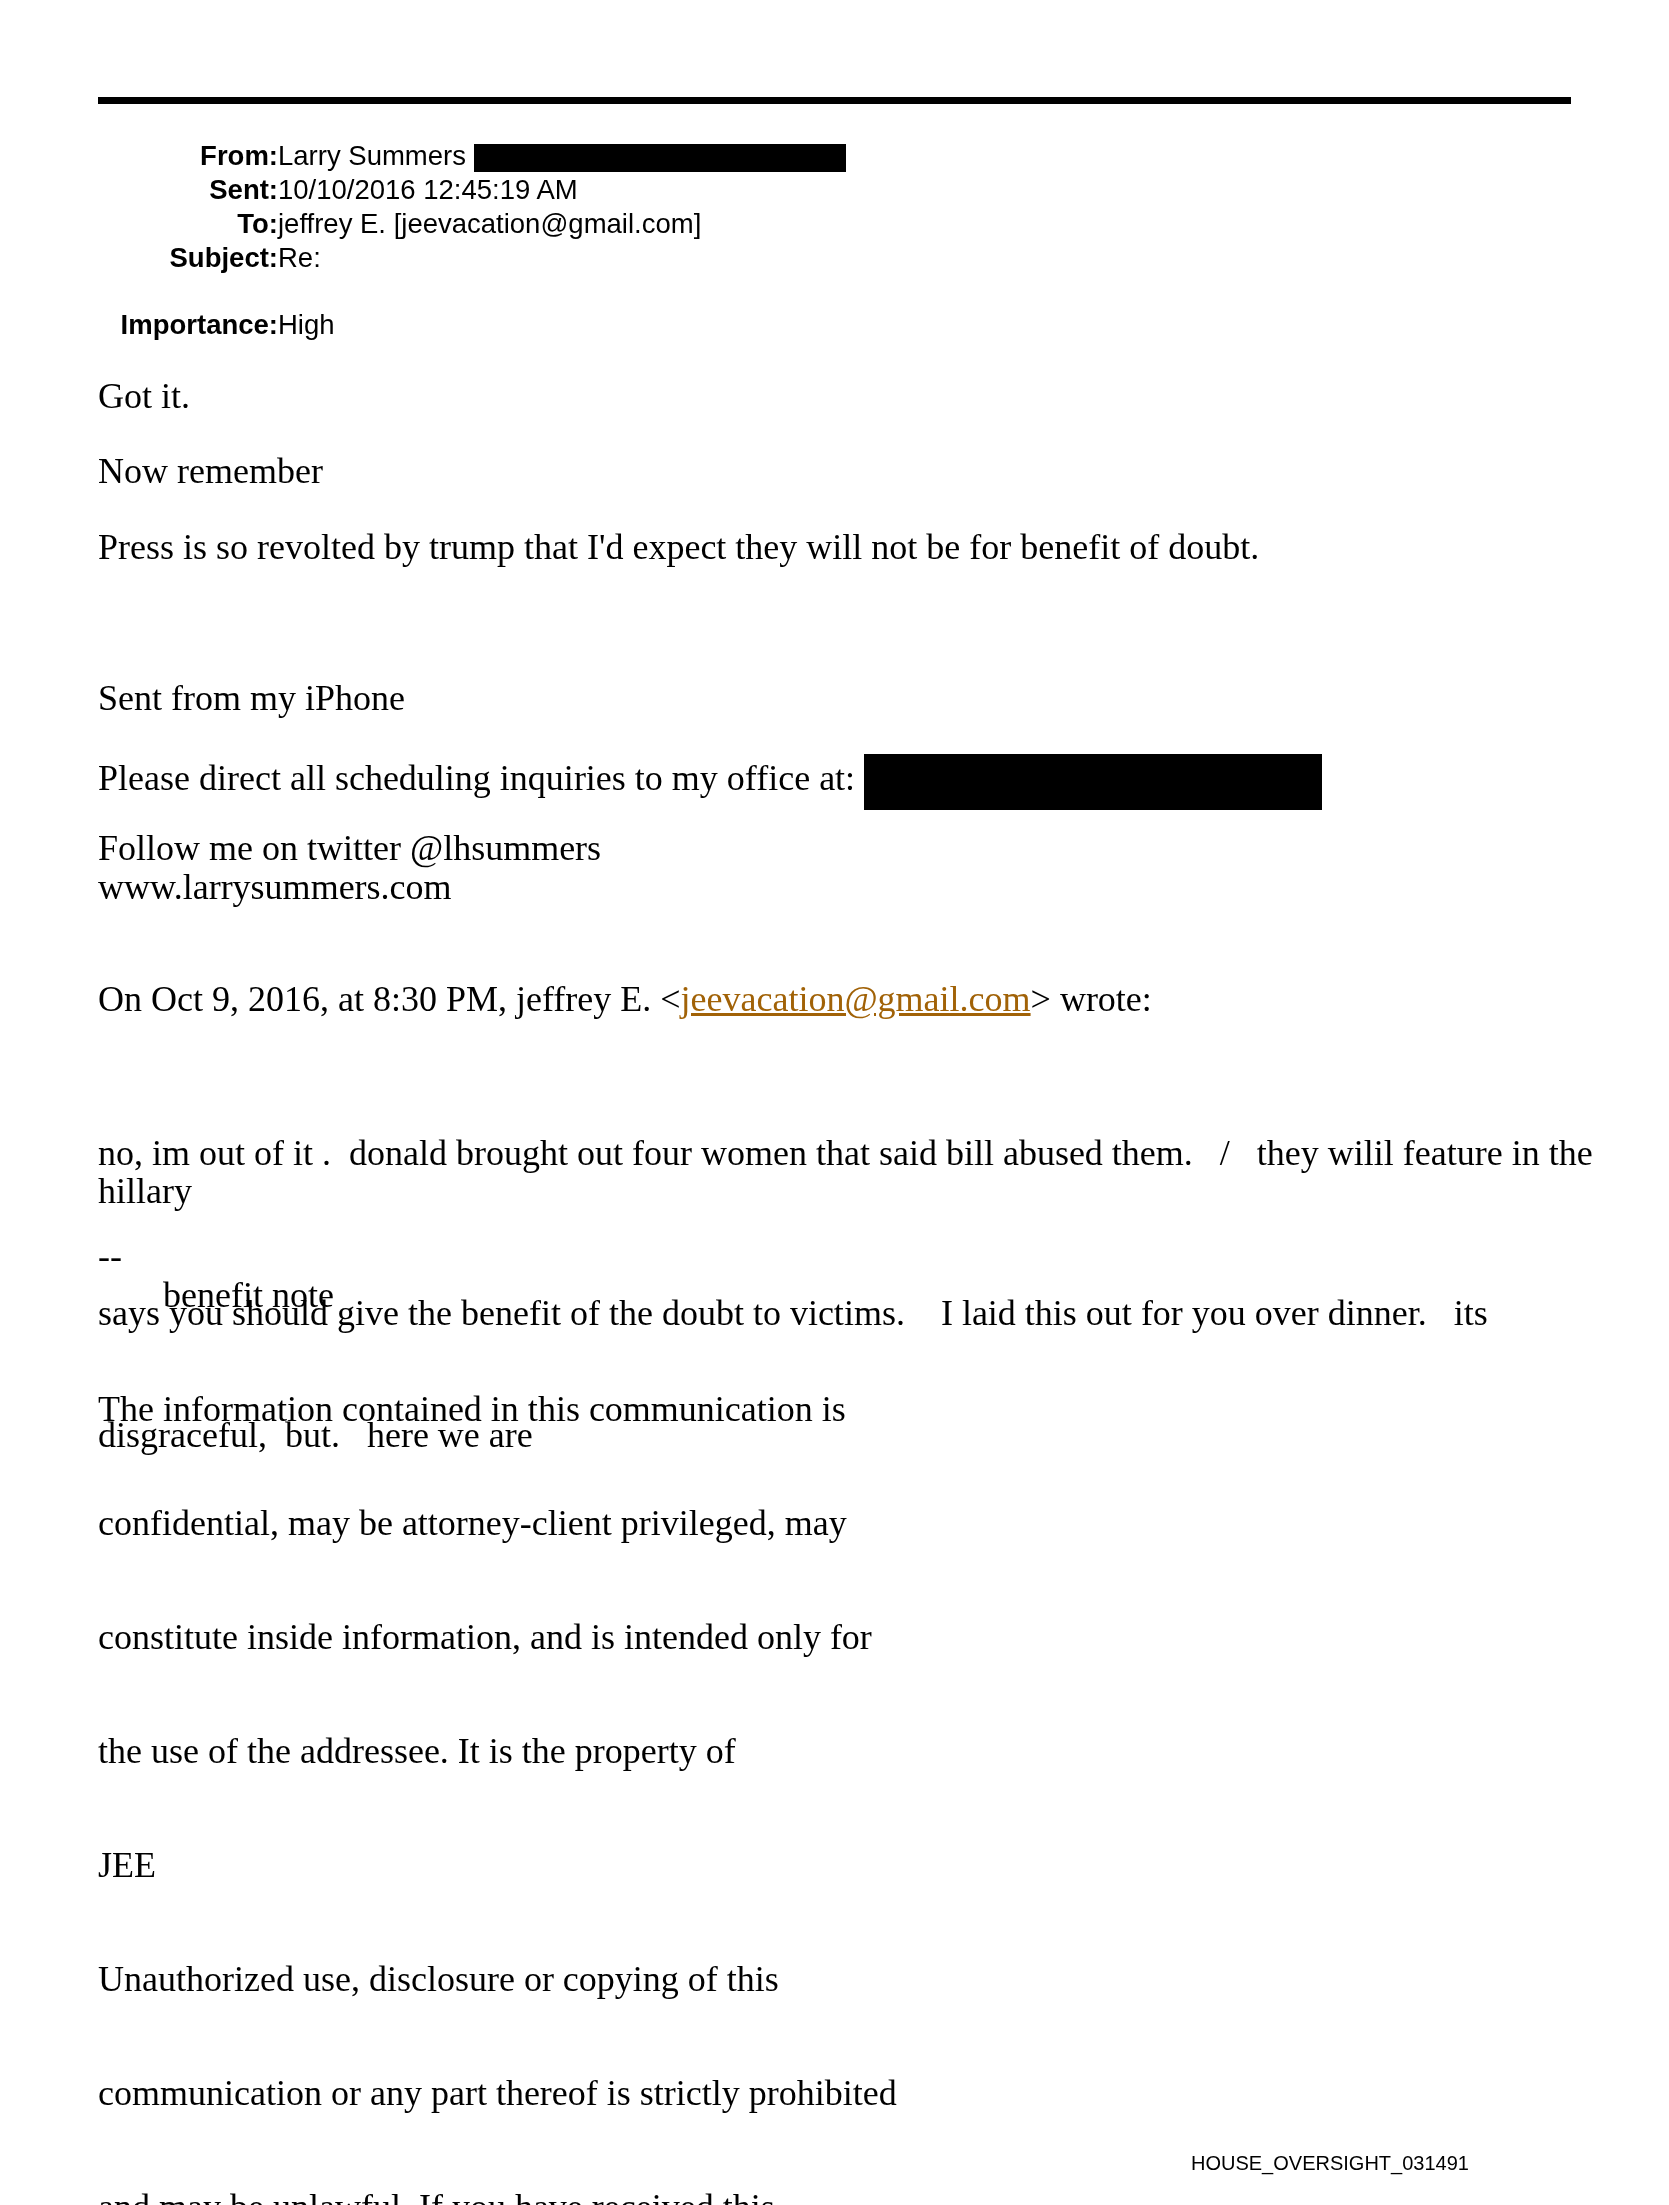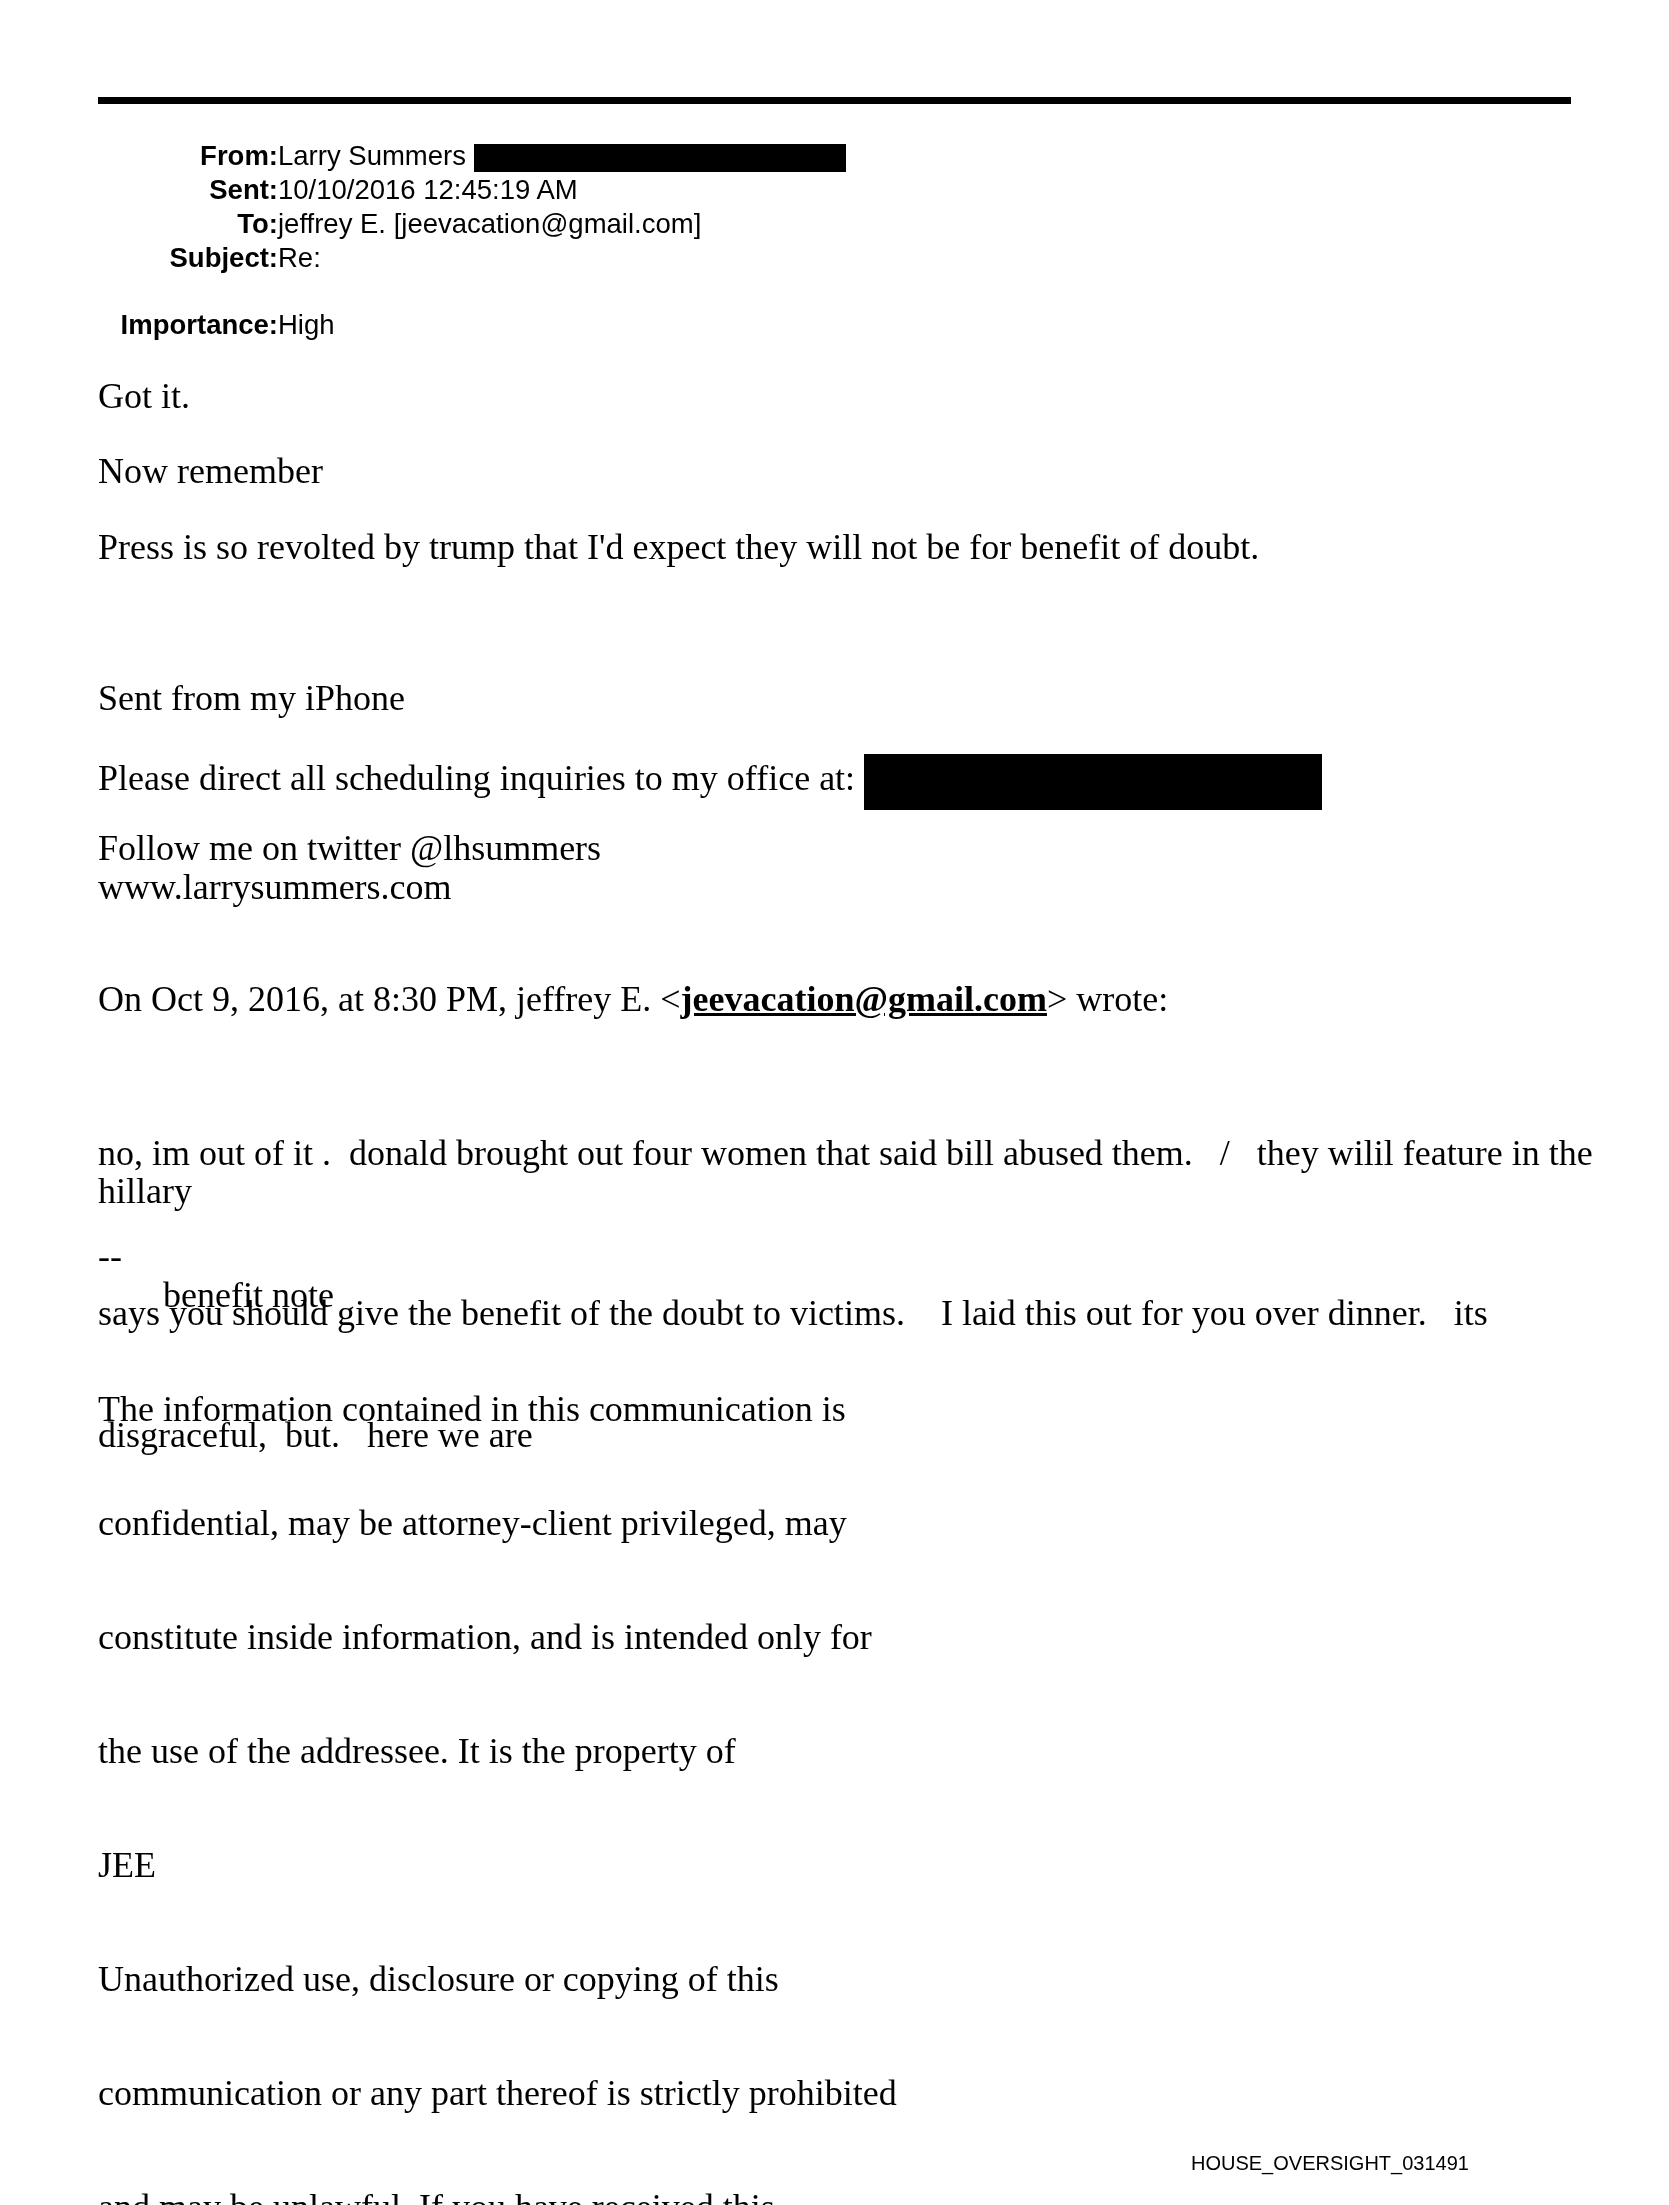--- a/index.html
+++ b/index.html
@@ -53,9 +53,8 @@
   }
   .qline { white-space: pre-wrap; margin-top: 8px; }
   .link {
-    color: #000000;
+    color: #a16207;
     text-decoration: underline;
-    font-weight: bold;
   }
   .indent { padding-left: 65px; }
   .footer {

